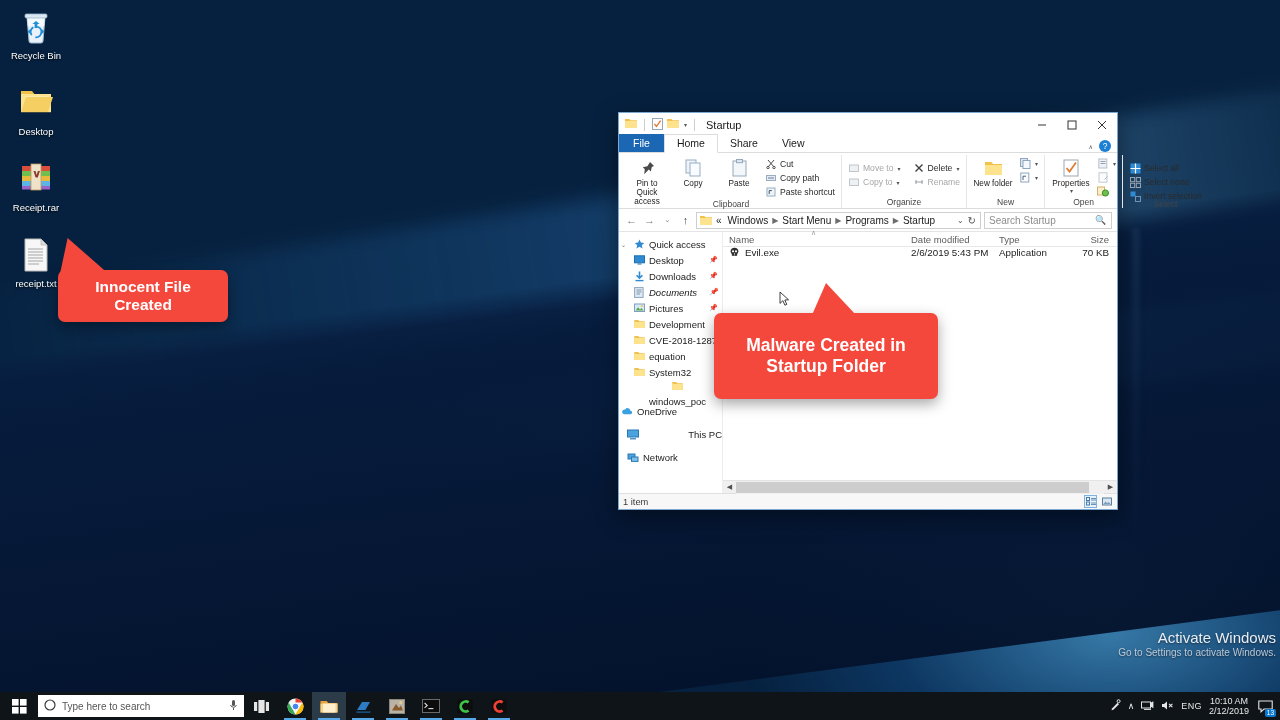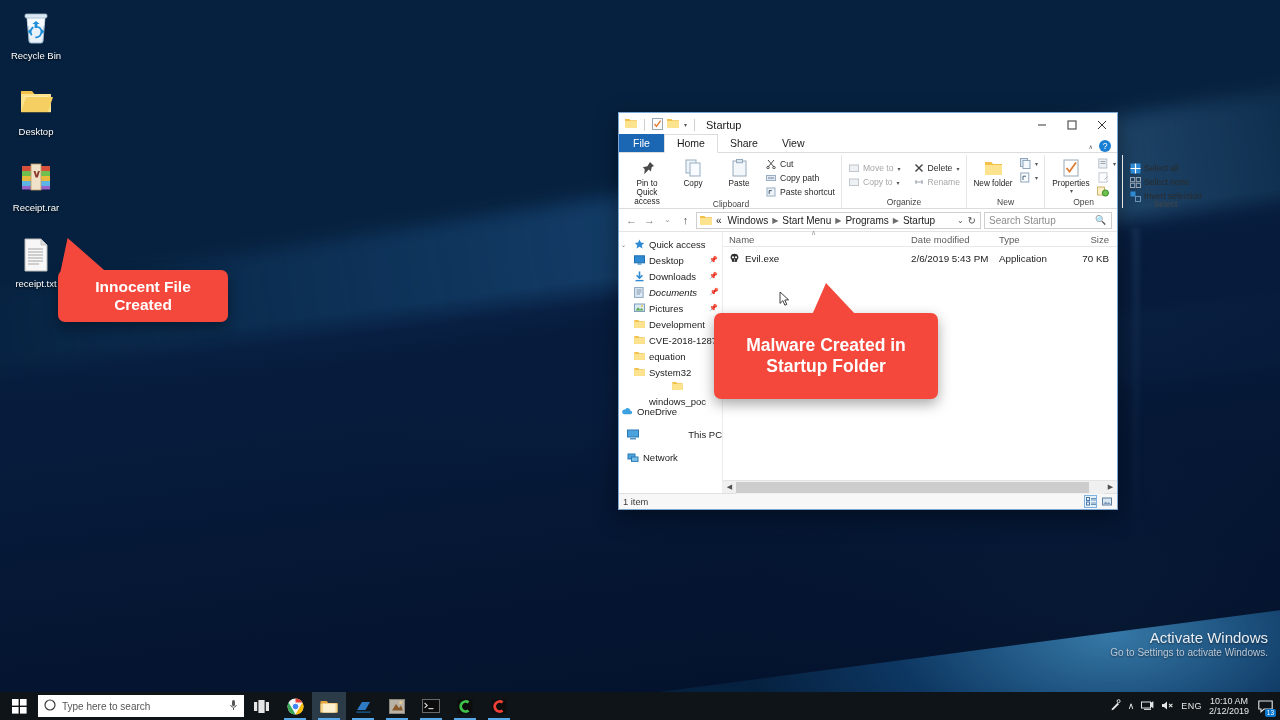--- a/index.html
+++ b/index.html
@@ -159,7 +159,7 @@
   .c-date{ width:88px; }
   .c-type{ width:78px; }
   .c-size{ width:auto; flex:1; text-align:right; padding-right:8px;}
-  .filerow{ height:17px; display:flex; align-items:flex-end; font-size:9.8px; color:#1b1b1b; cursor:default;}
+  .filerow{ height:17px; display:flex; align-items:flex-start; font-size:9.8px; color:#1b1b1b; cursor:default;}
   .filerow .c{ padding-left:6px; display:flex; align-items:center; gap:5px; white-space:nowrap;}
   .filerow .c-size{ justify-content:flex-end; padding-right:8px;}
 

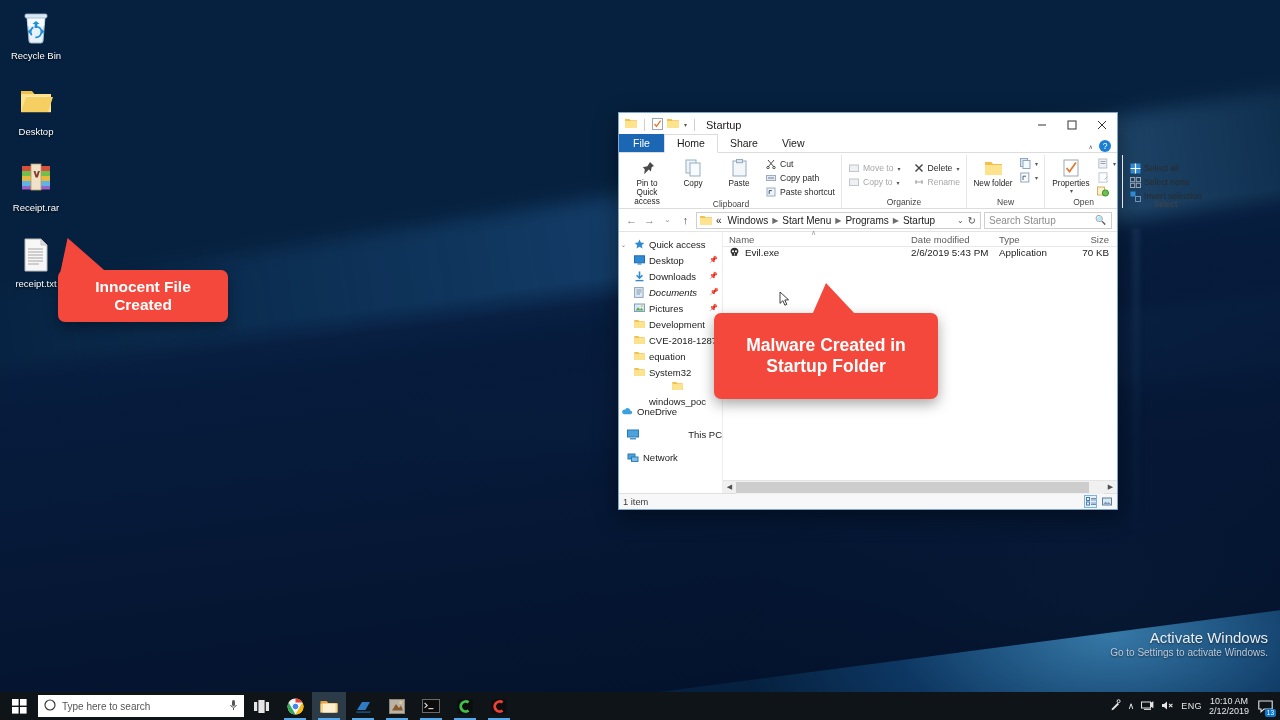--- a/index.html
+++ b/index.html
@@ -213,7 +213,7 @@
 
   
   #activate{
-    position:absolute; right:12px; bottom:62px; text-align:right; color:#d9e3ee;
+    position:absolute; right:4px; bottom:62px; text-align:right; color:#d9e3ee;
     text-shadow:0 1px 2px rgba(0,0,0,.5);
   }
   #activate .a1{ font-size:15px; color:#e8eef5; }

